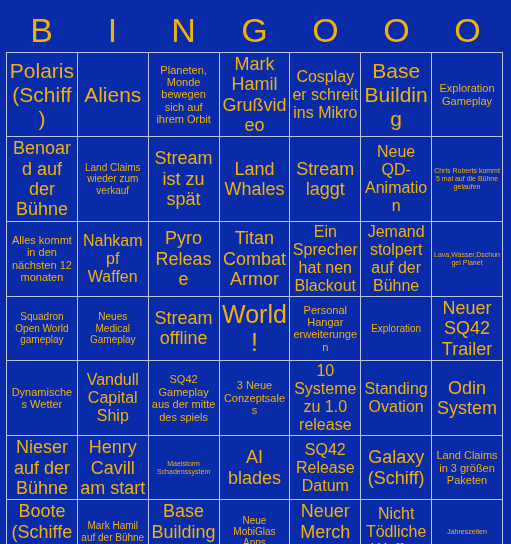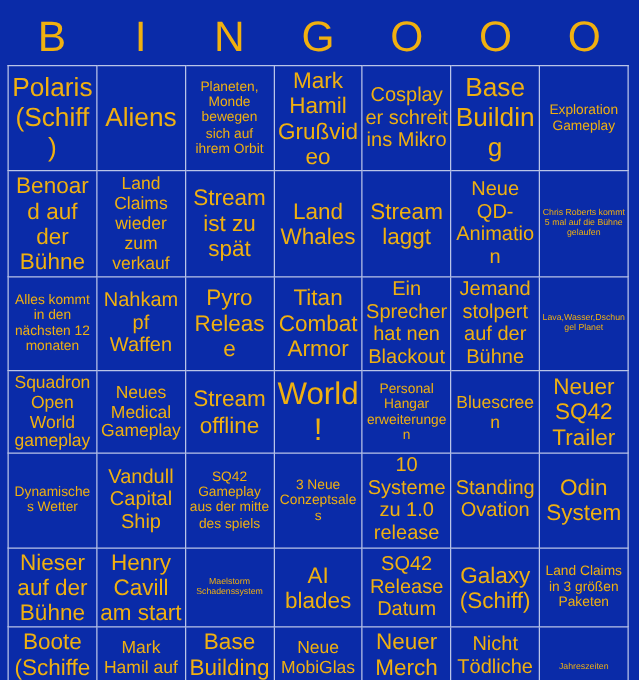--- a/index.html
+++ b/index.html
@@ -67,7 +67,7 @@
   td.s-xl  { font-size: 21px; }
   td.s-lg  { font-size: 18px; }
   td.s-md  { font-size: 16px; }
-  td.s-sm  { font-size: 14px; }
+  td.s-sm  { font-size: 10px; }
   td.s-xs  { font-size: 11px; }
   td.s-xxs { font-size: 7px; }
   td.free  { font-size: 25px; }

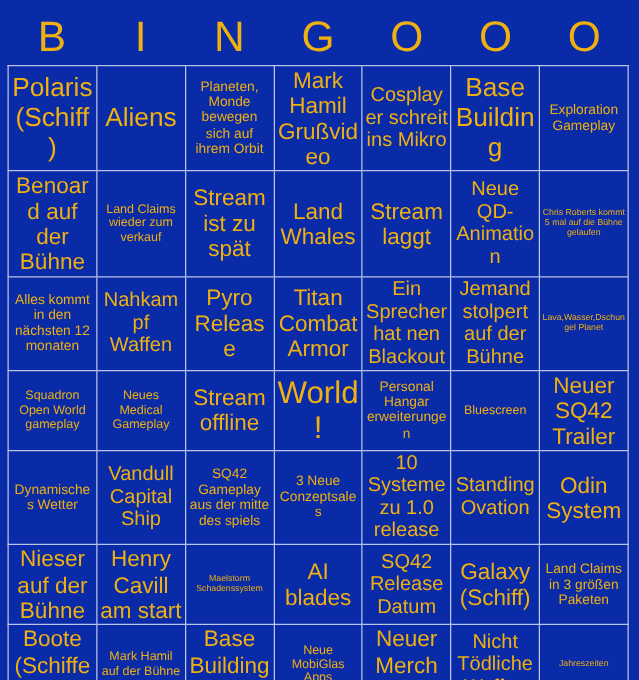--- a/index.html
+++ b/index.html
@@ -123,7 +123,7 @@
             <td class="s-lg">Stream offline</td>
             <td class="free">World!</td>
             <td class="s-xs">Personal Hangar erweiterungen</td>
-            <td class="s-sm">Bluescreen</td>
+            <td class="s-sm">Exploration</td>
             <td class="s-lg">Neuer SQ42 Trailer</td>
           </tr>
           <tr>

